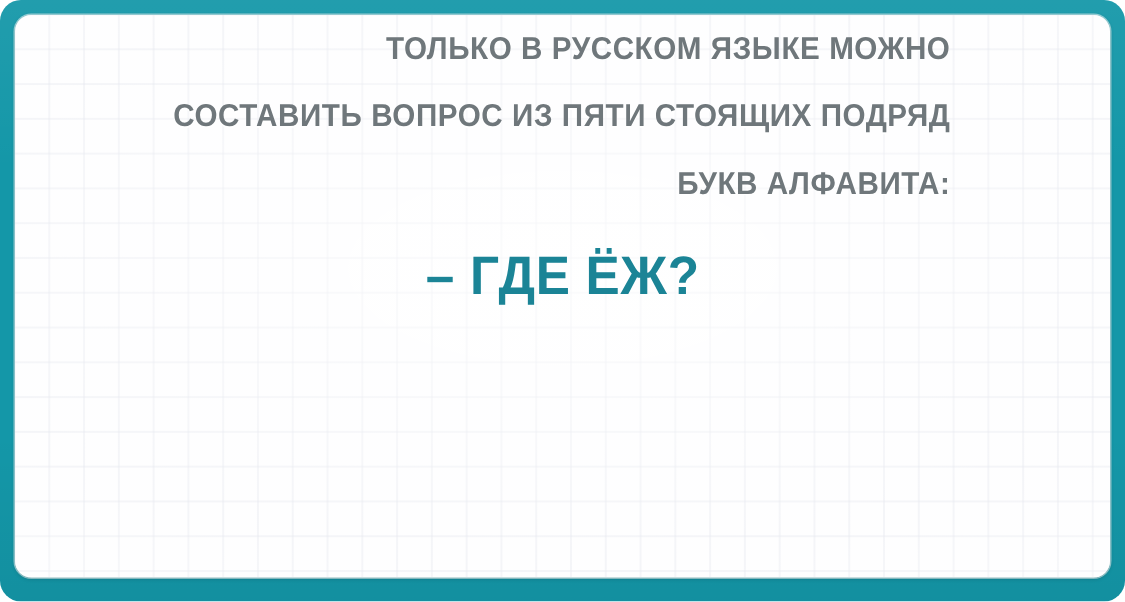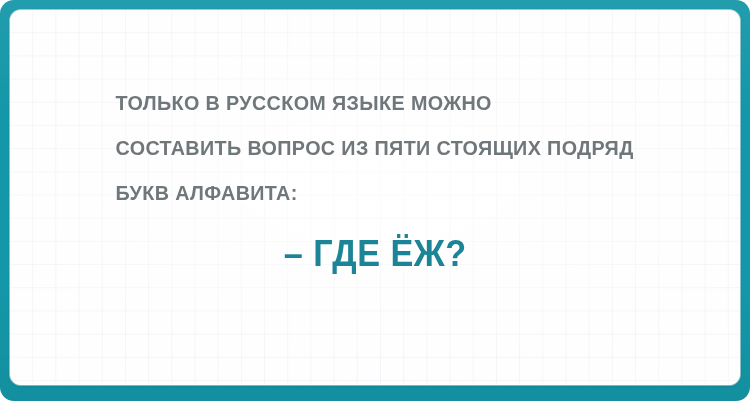--- a/index.html
+++ b/index.html
@@ -90,9 +90,8 @@
     flex-direction: column;
     align-items: center;
     justify-content: flex-start;
-    padding-top: 70px;
     box-sizing: border-box;
-    text-align: left;
+    text-align: right;
   }
 
   .quote-body {

